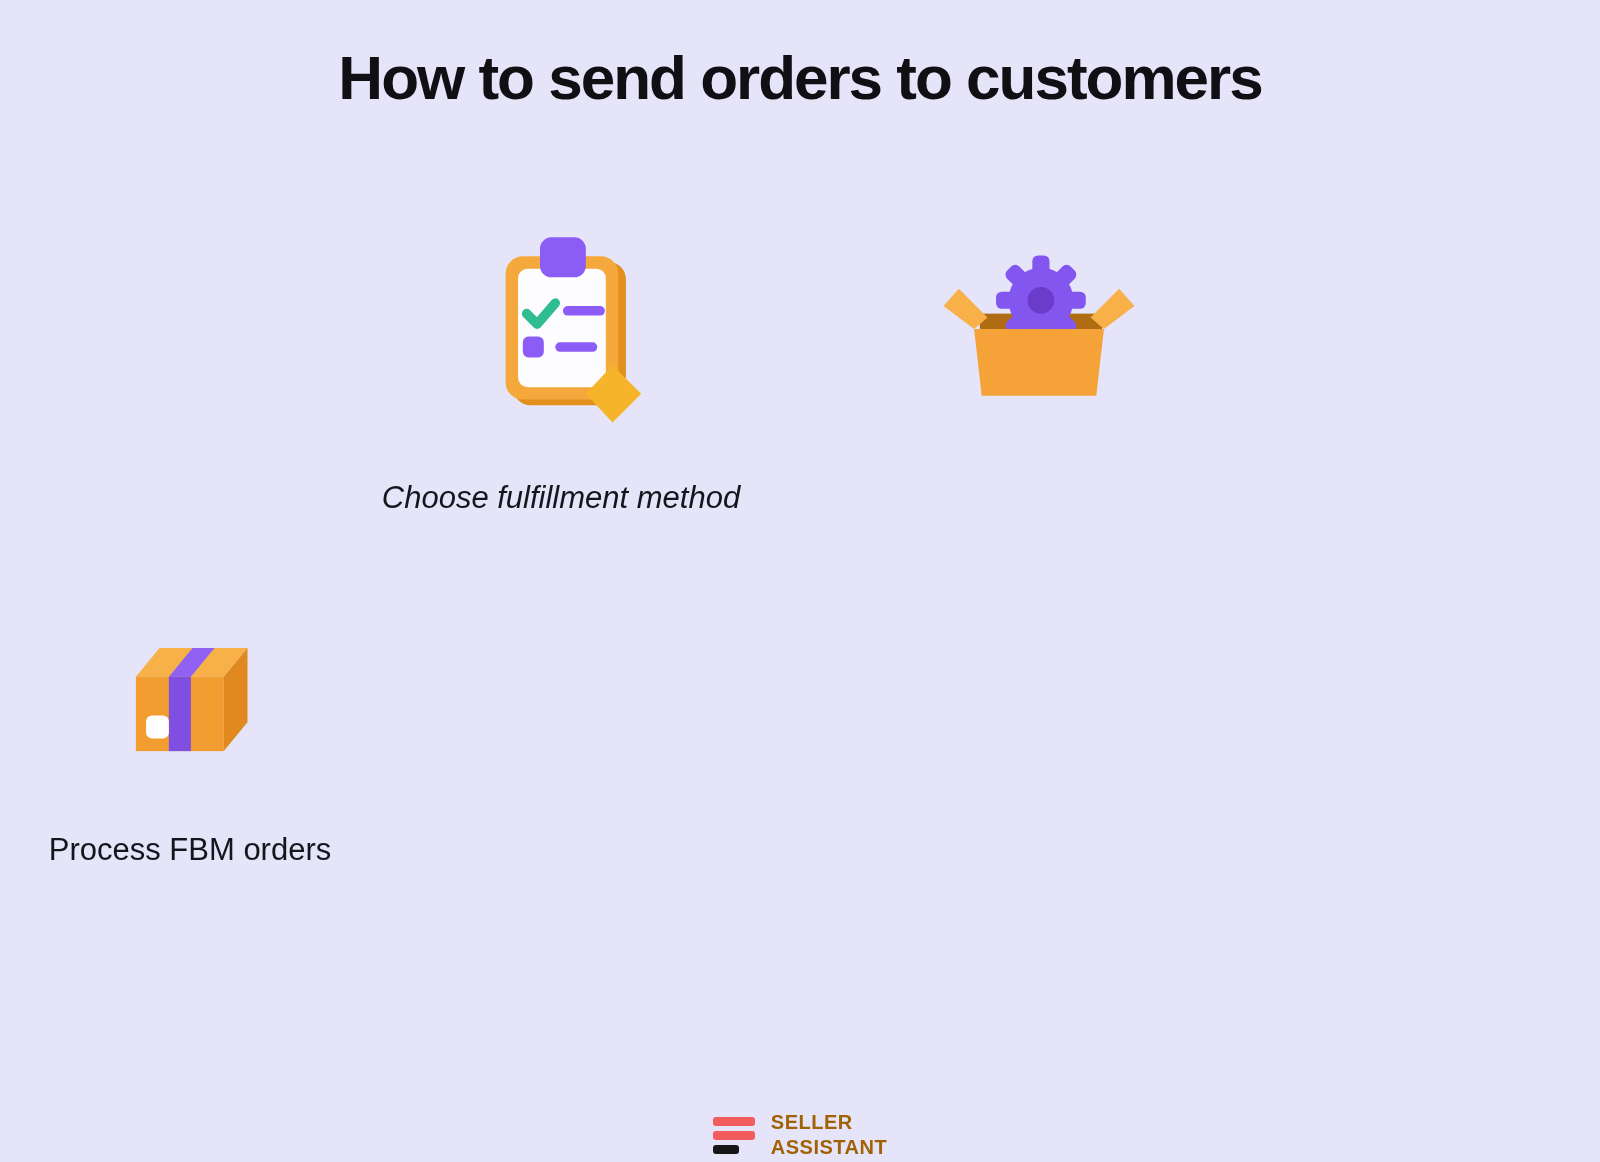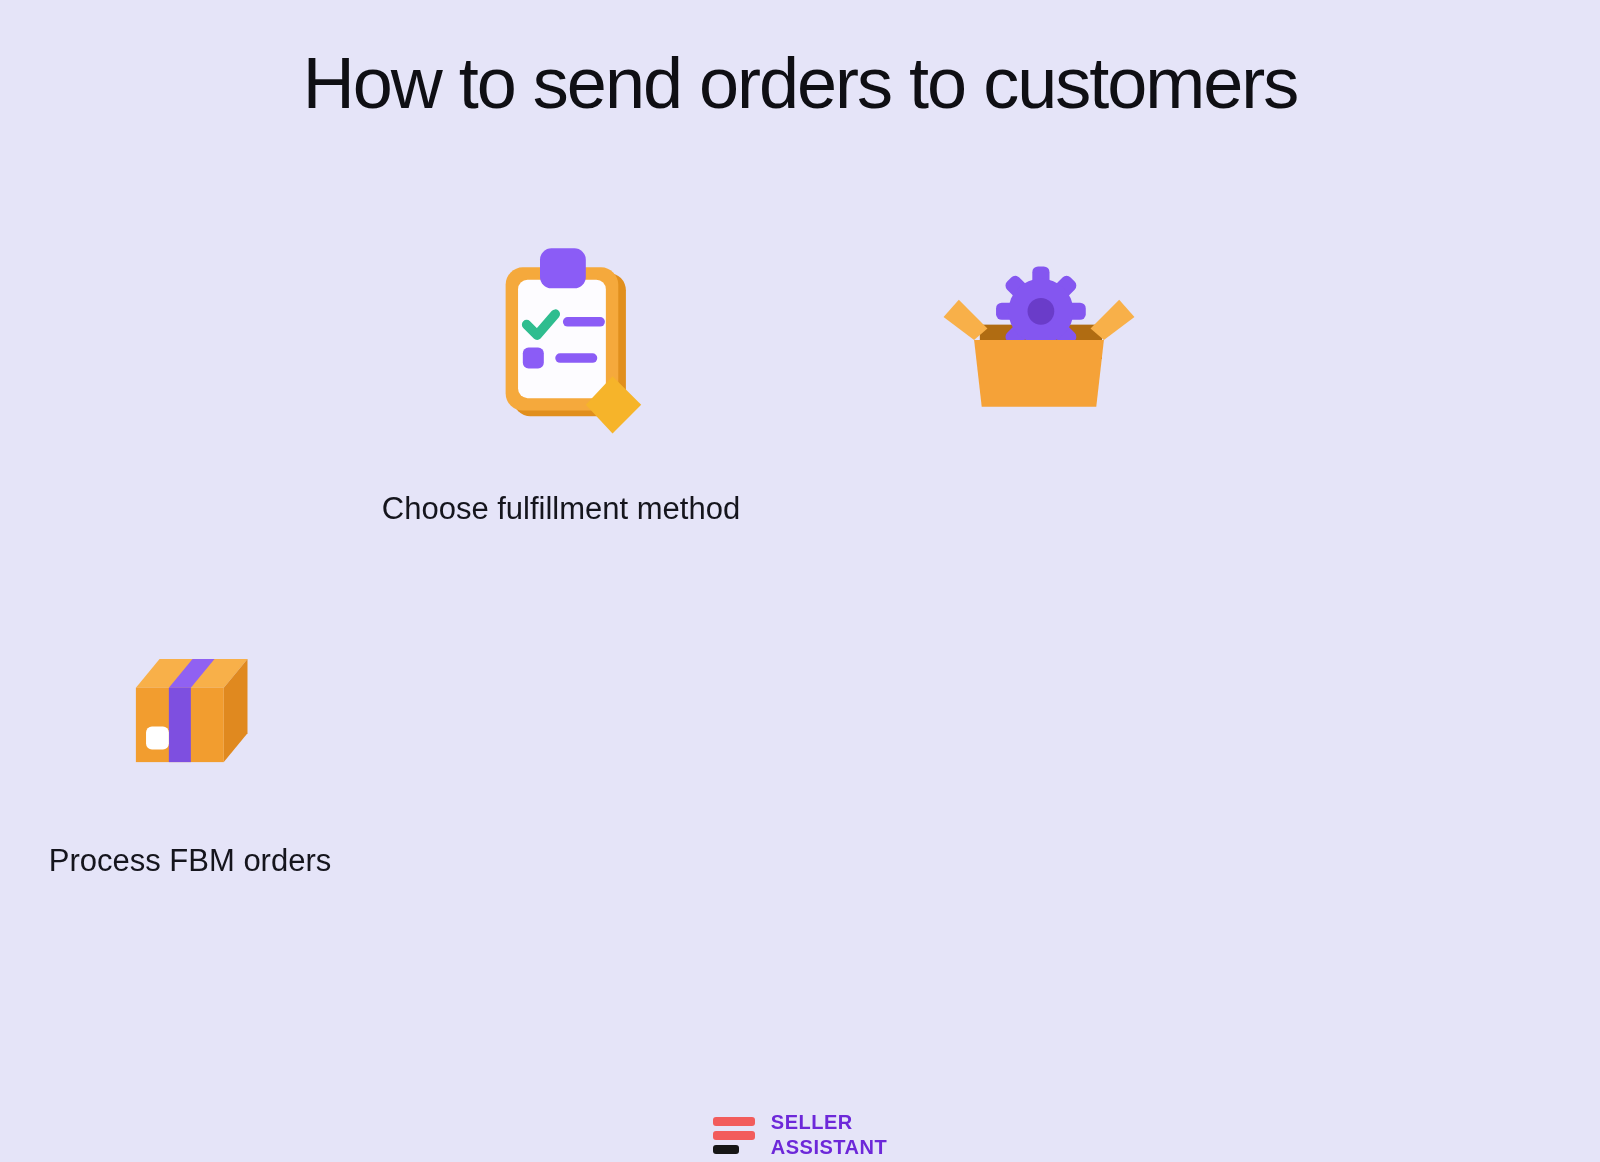--- a/index.html
+++ b/index.html
@@ -14,8 +14,8 @@
   .page-title {
     margin: 44px 0 0;
     text-align: center;
-    font-size: 72px;
-    font-weight: 400;
+    font-size: 62px;
+    font-weight: 700;
     letter-spacing: -2px;
     color: #0f0f14;
     line-height: 1.1;

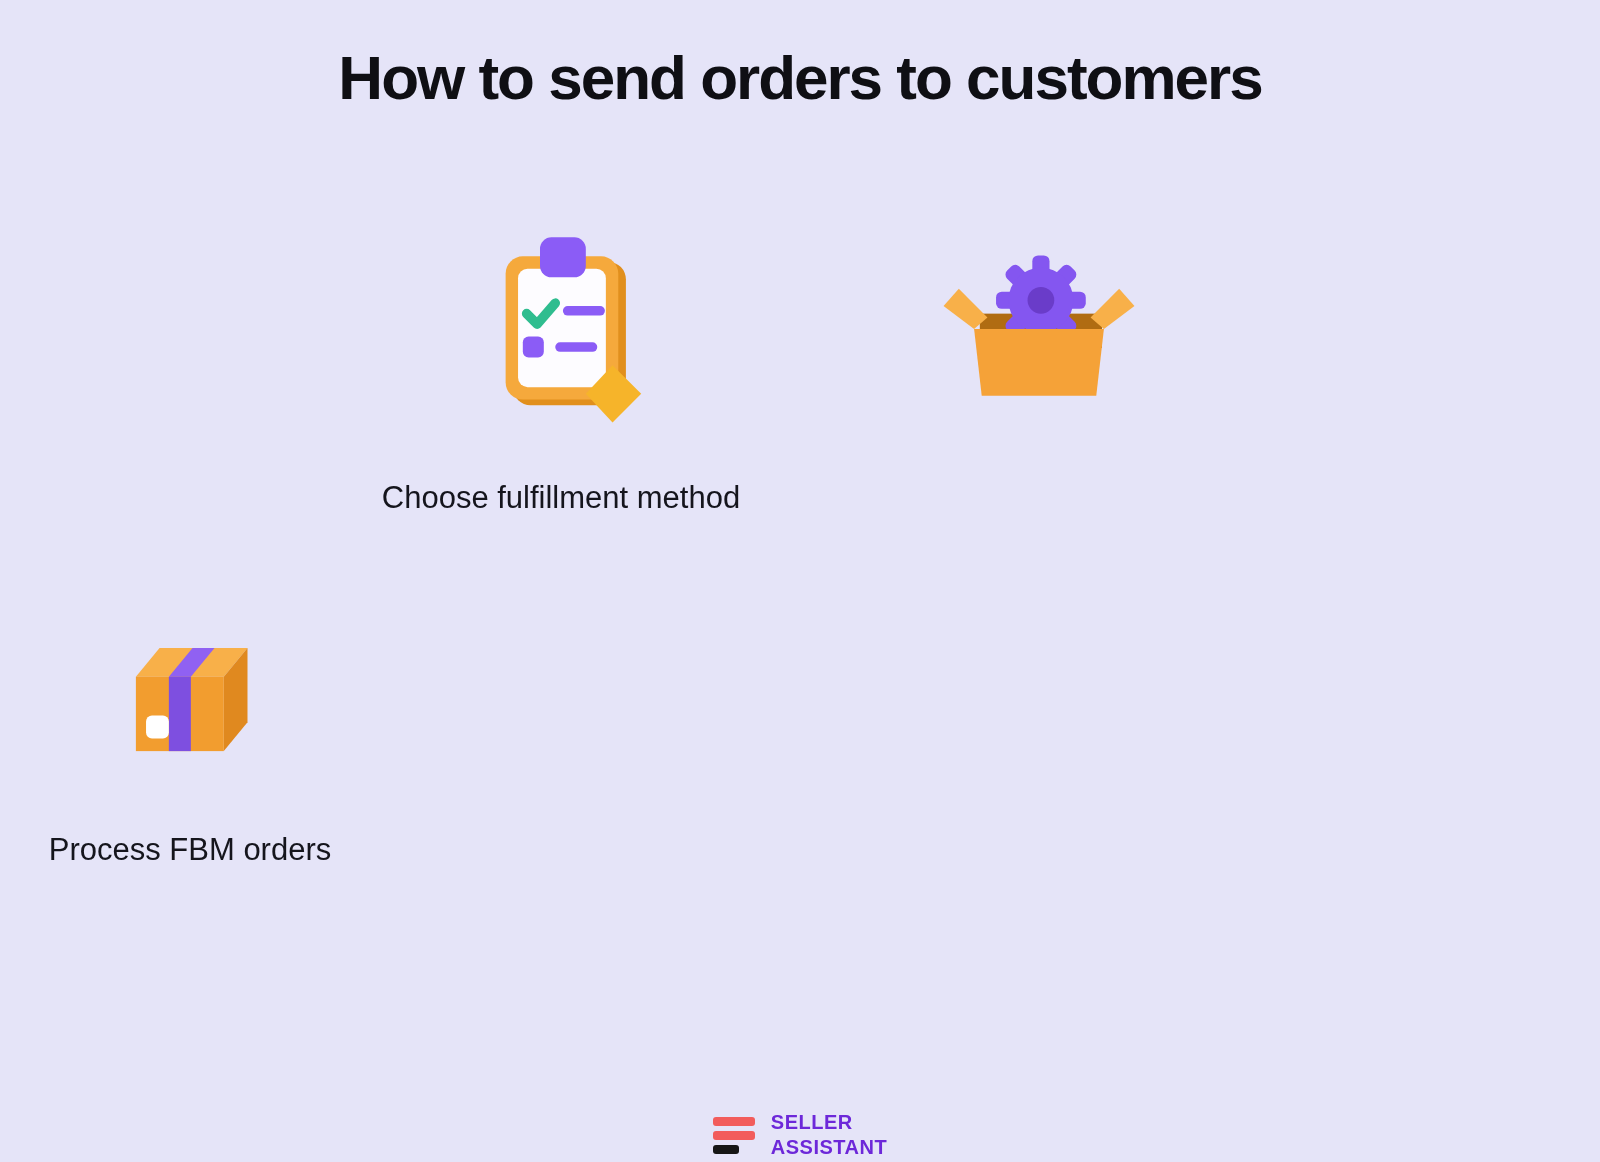--- a/index.html
+++ b/index.html
@@ -23,7 +23,7 @@
   }
 
   .row { display: flex; justify-content: center; align-items: flex-start; }
-  .row-1 { margin-top: 110px; gap: 98px; }
+  .row-1 { margin-top: 110px; gap: 98px; font-style: italic; }
   .row-2 { margin-top: 88px; gap: 180px; flex-direction: column; }
 
   .step { display: flex; flex-direction: column; align-items: center; width: 380px; }

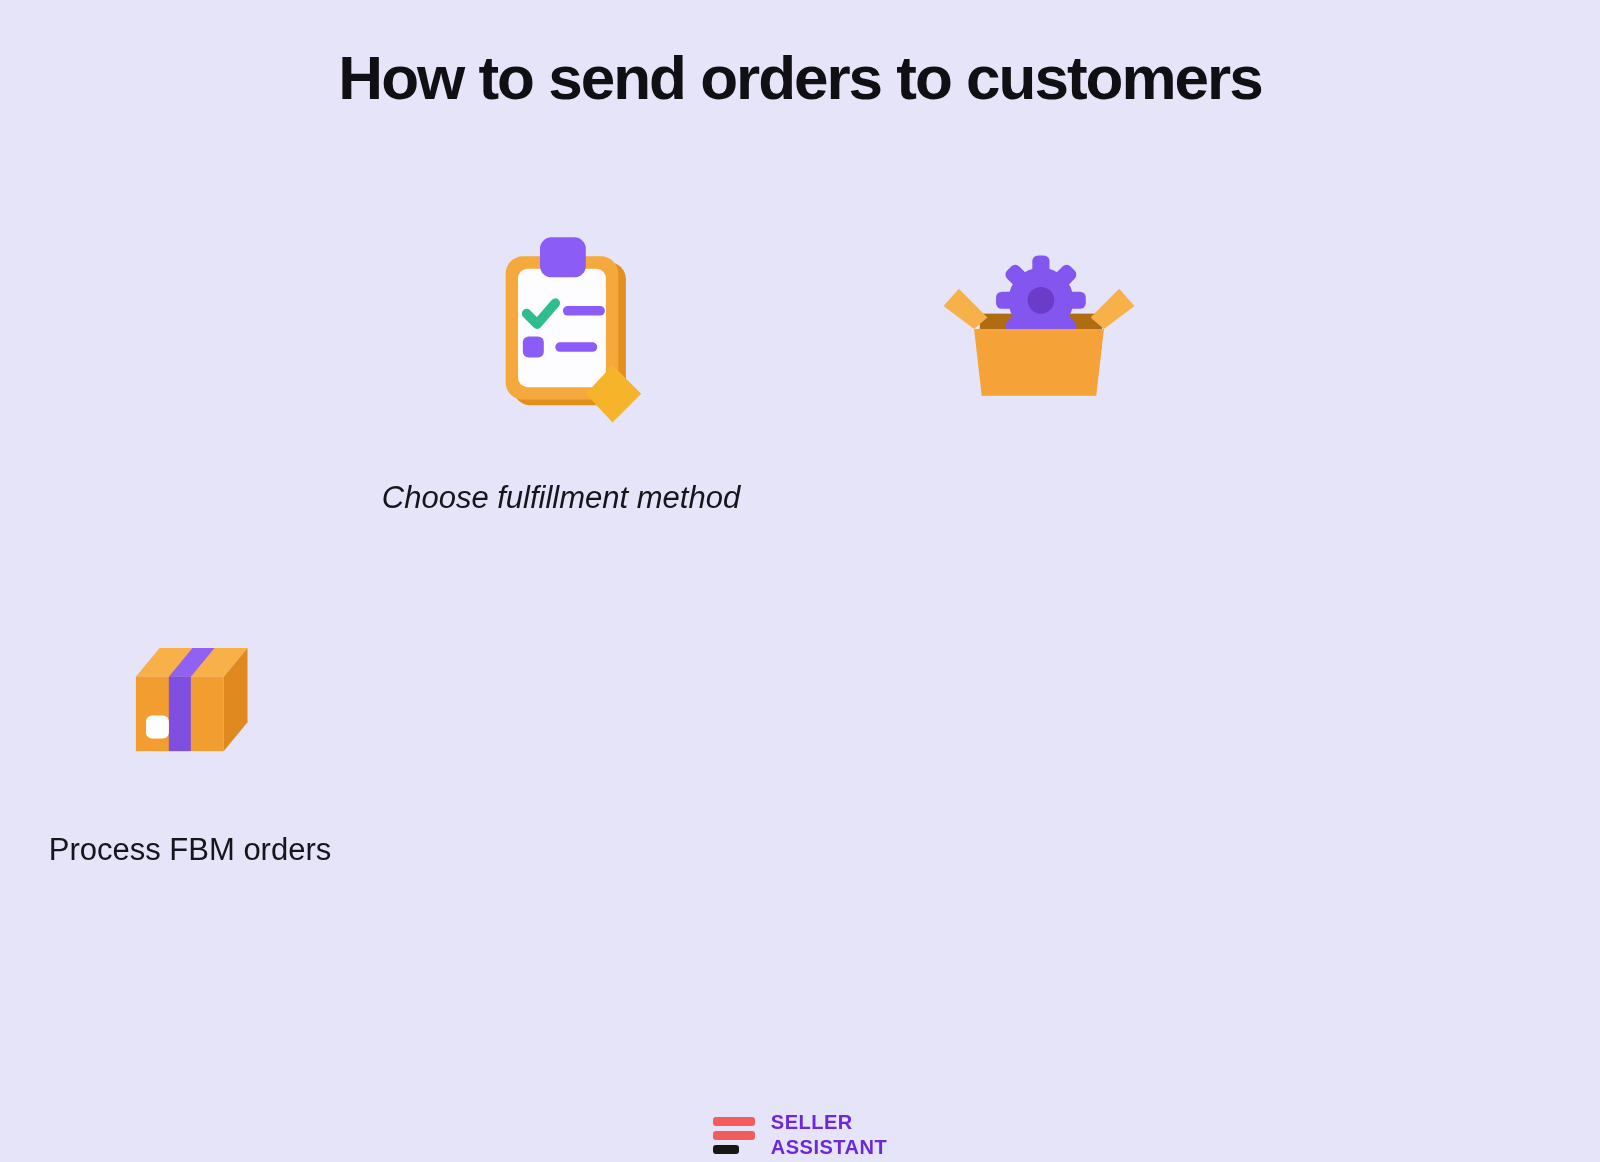--- a/index.html
+++ b/index.html
@@ -50,7 +50,7 @@
   .bar-black { background: #161616; width: 26px; }
   .brand-text {
     font-weight: 700; font-size: 20px; line-height: 1.25;
-    letter-spacing: 0.5px; color: #6d28d9;
+    letter-spacing: 0.5px; color: #a16207;
   }
 </style>
 </head>

